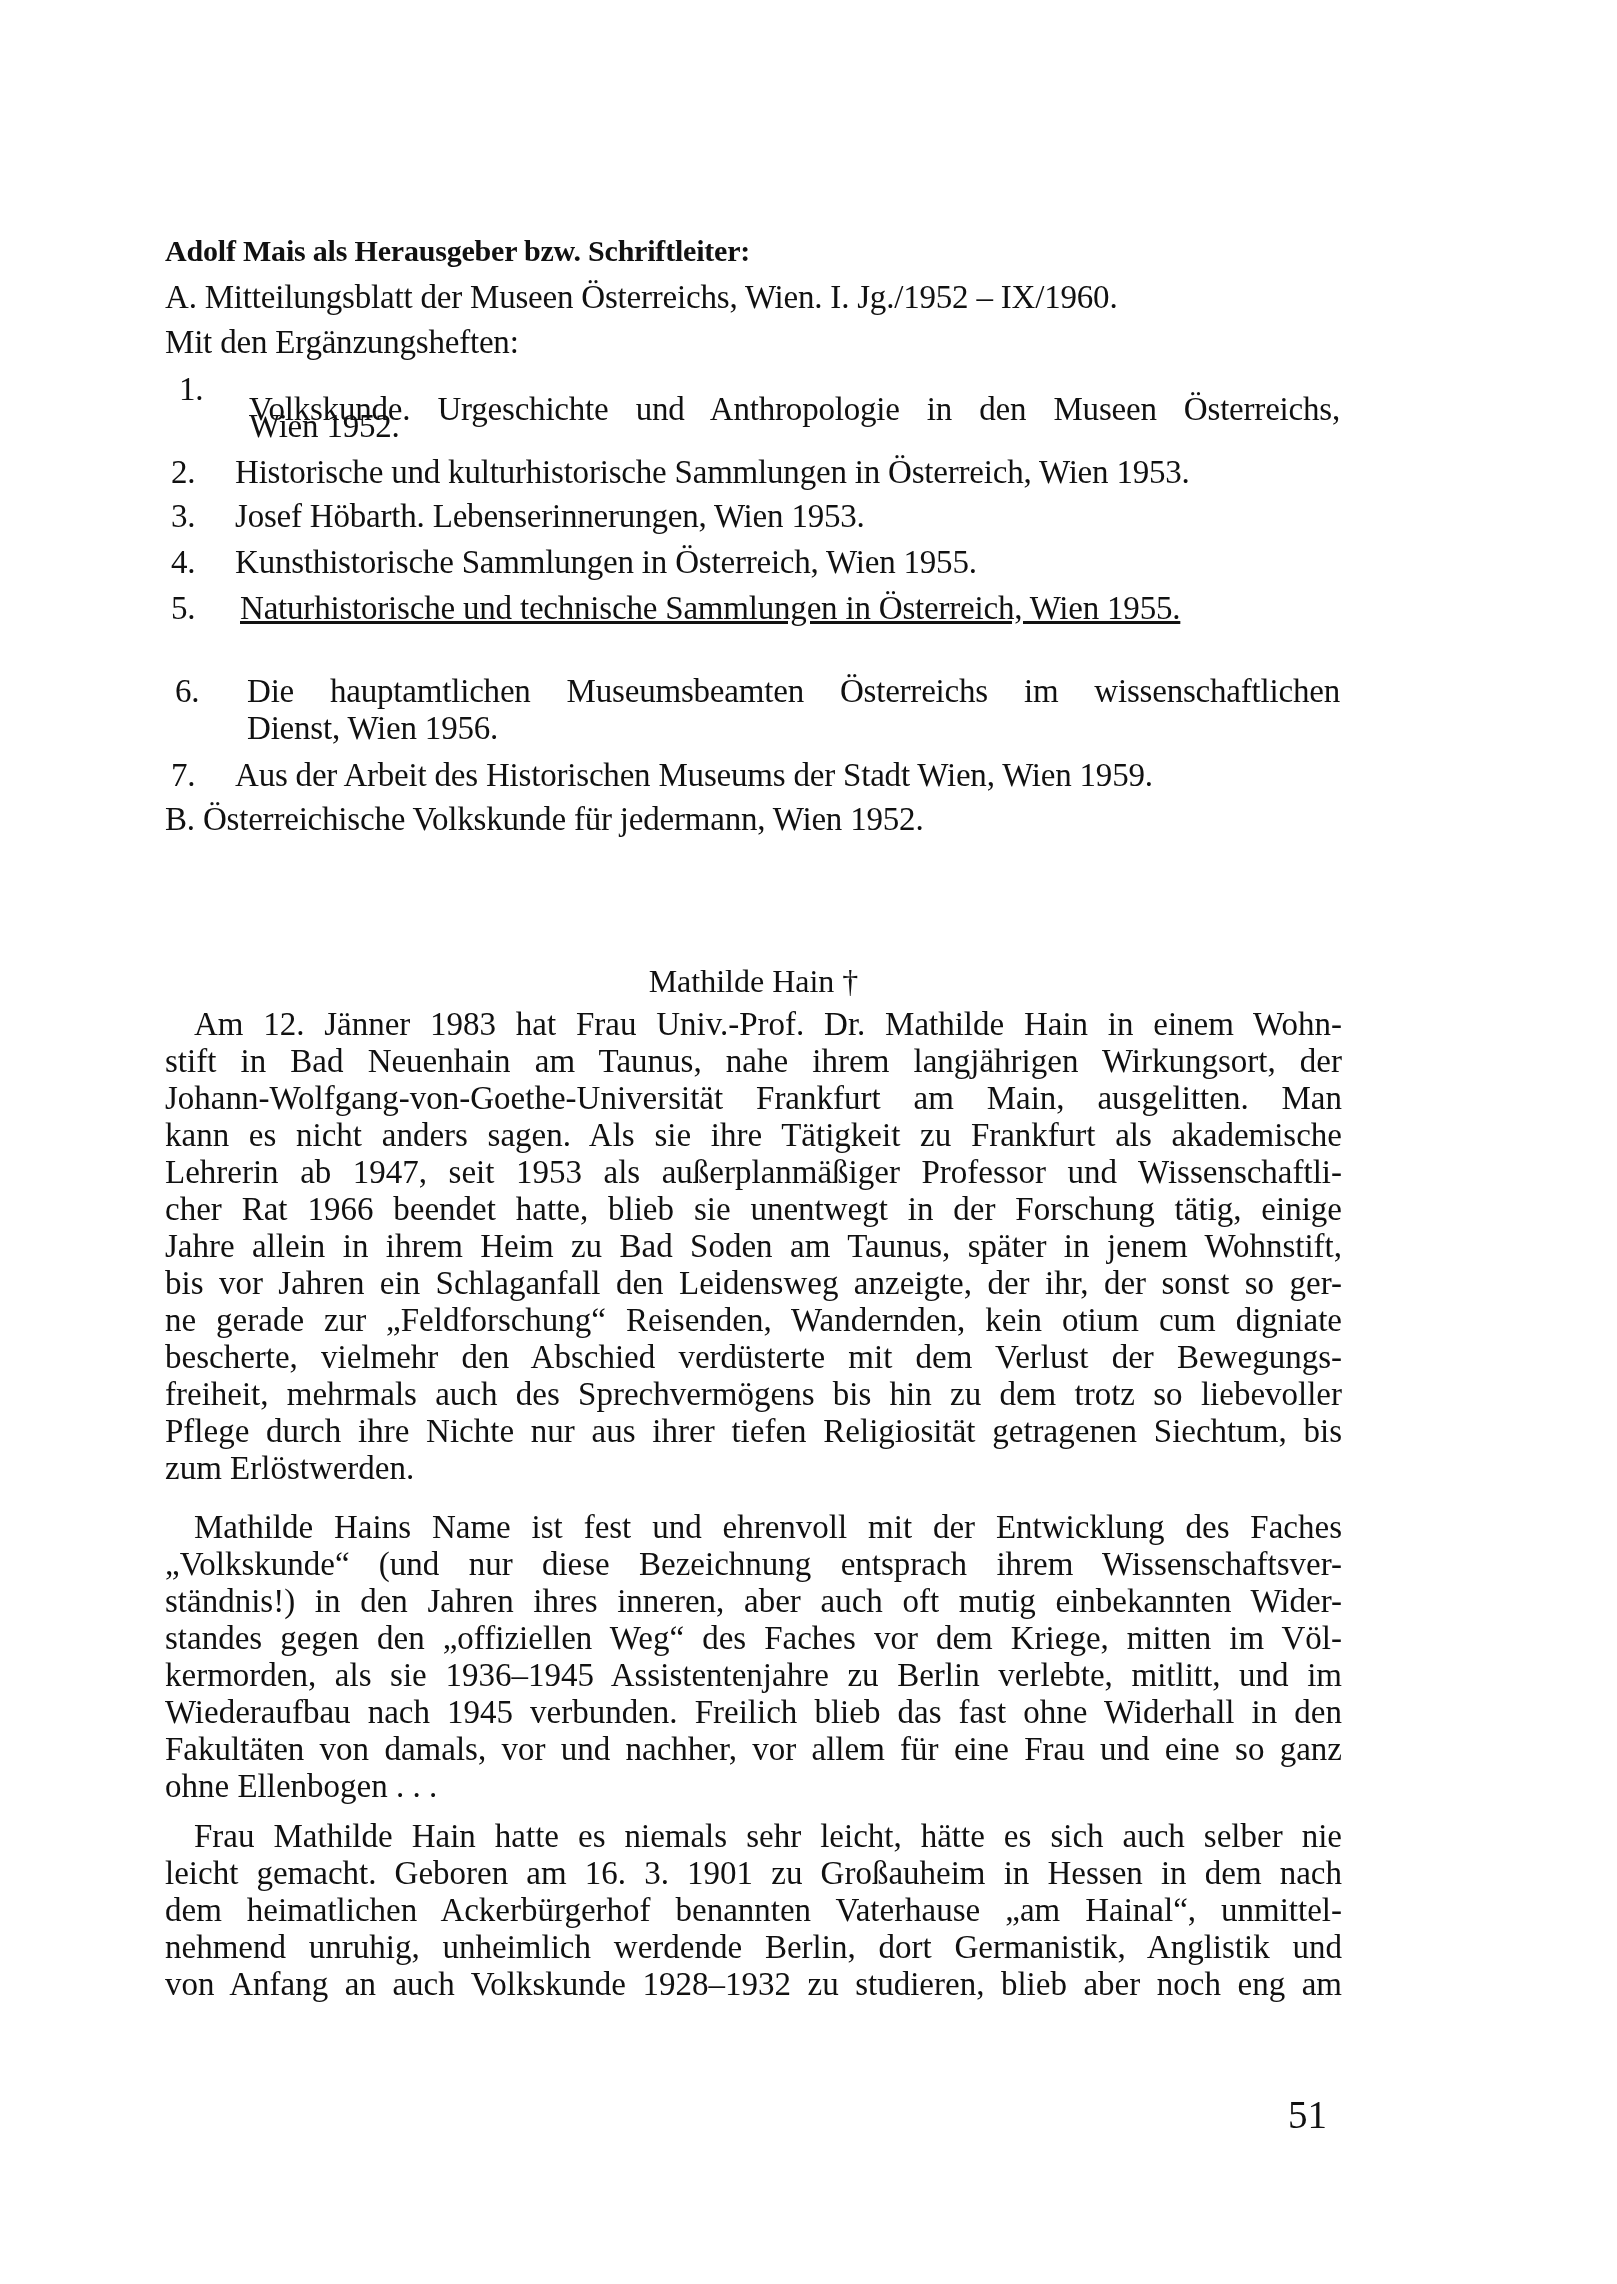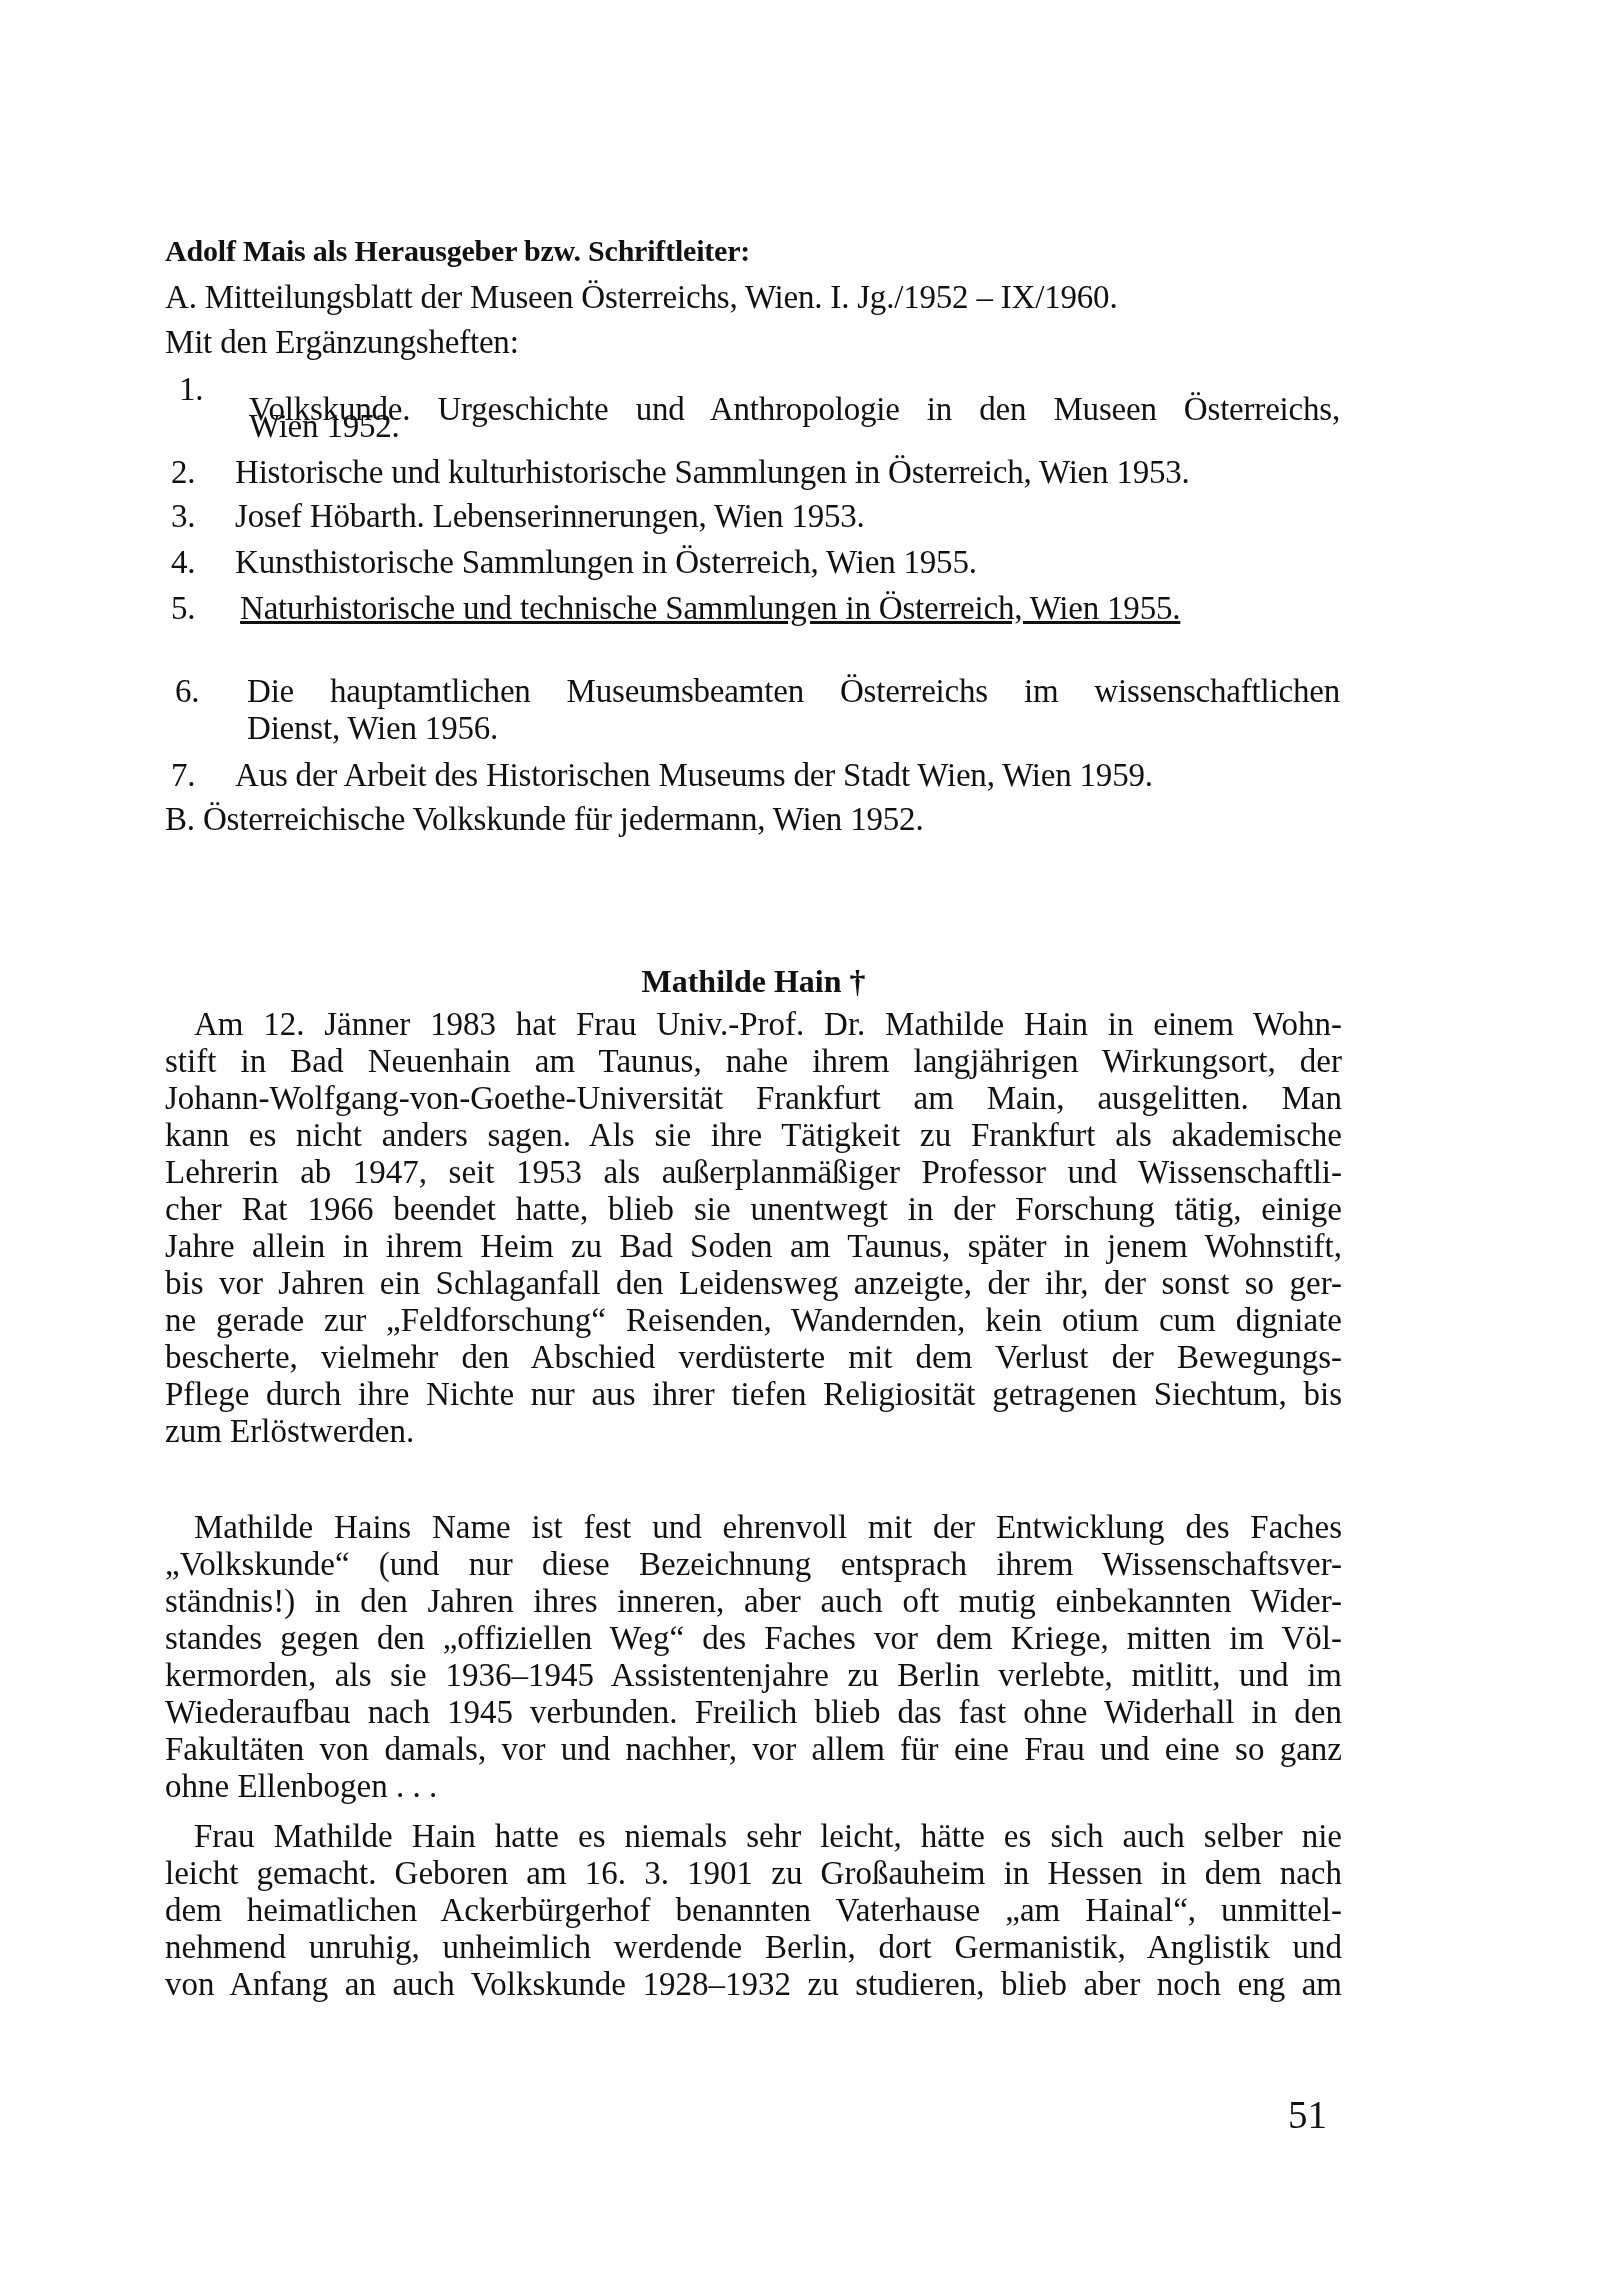--- a/index.html
+++ b/index.html
@@ -57,7 +57,7 @@
     width: 1507px;
     text-align: center;
     font-size: 32px;
-    font-weight: bold;
+    font-weight: normal;
     line-height: 39px;
   }
   .page-number {

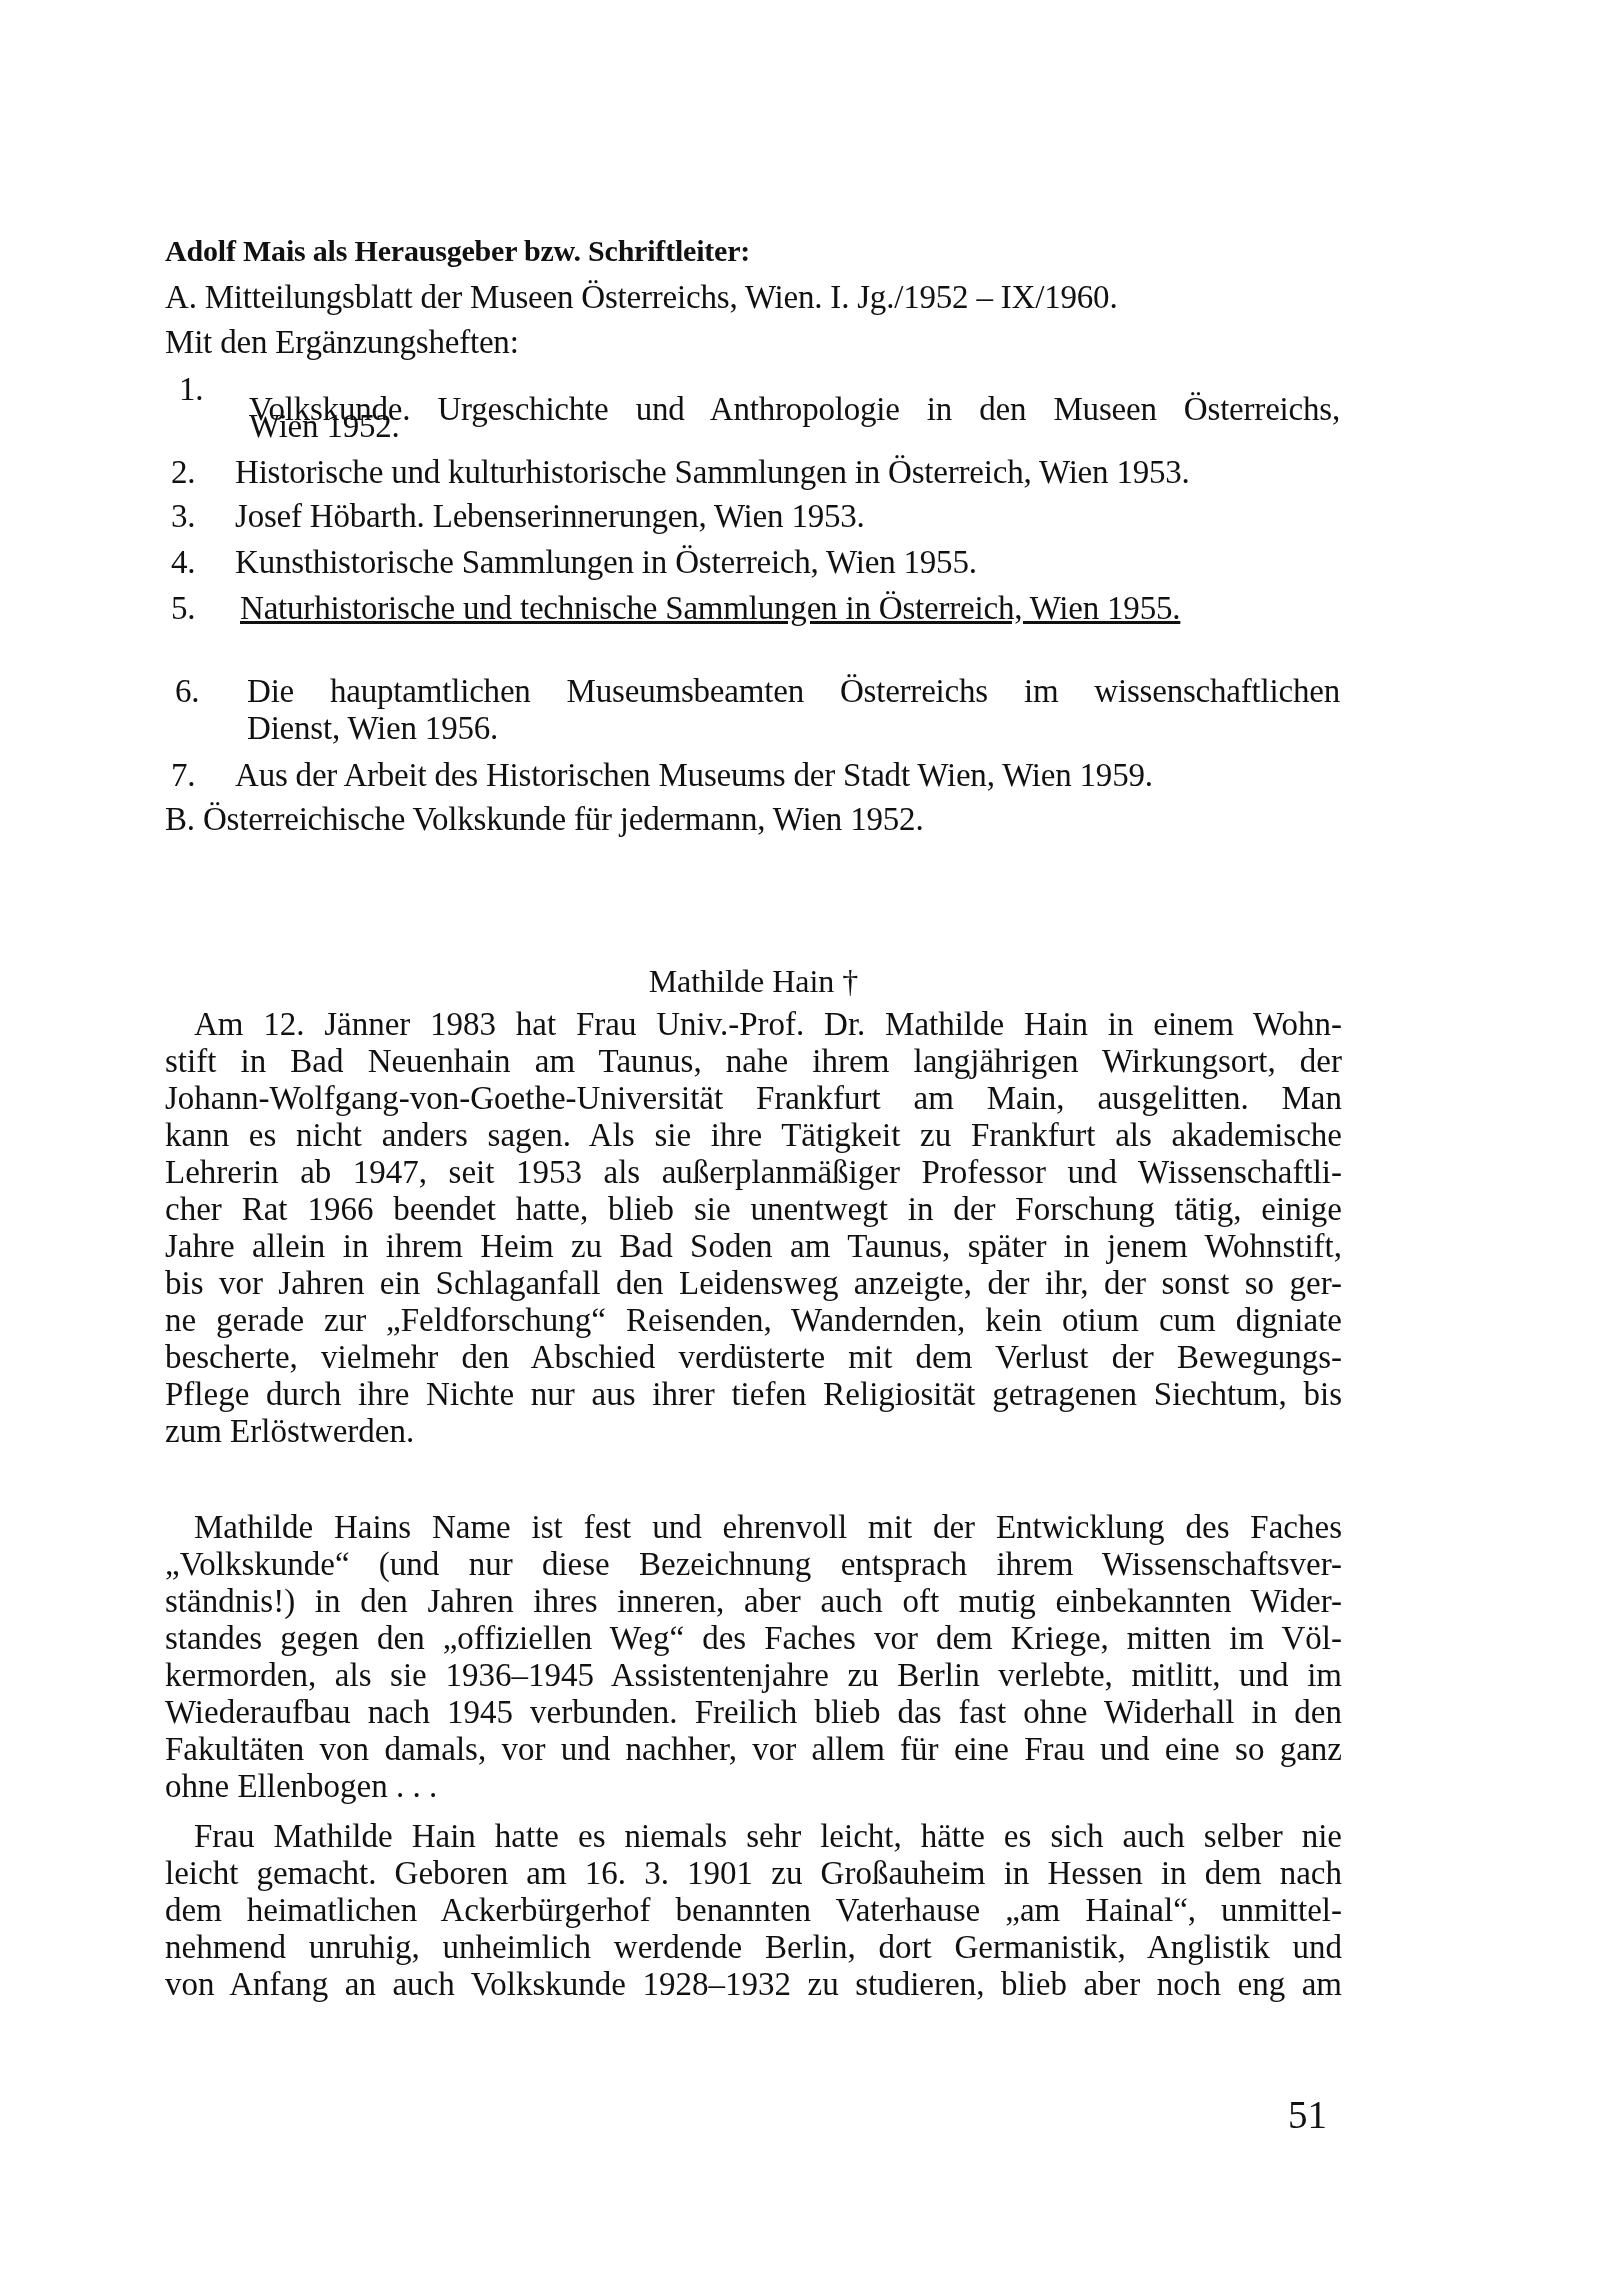--- a/index.html
+++ b/index.html
@@ -117,6 +117,7 @@
     <span class="jline">bis vor Jahren ein Schlaganfall den Leidensweg anzeigte, der ihr, der sonst so ger-</span>
     <span class="jline">ne gerade zur „Feldforschung“ Reisenden, Wandernden, kein otium cum digniate</span>
     <span class="jline">bescherte, vielmehr den Abschied verdüsterte mit dem Verlust der Bewegungs-</span>
+    <span class="jline">freiheit, mehrmals auch des Sprechvermögens bis hin zu dem trotz so liebevoller</span>
     <span class="jline">Pflege durch ihre Nichte nur aus ihrer tiefen Religiosität getragenen Siechtum, bis</span>
     <span class="jline last">zum Erlöstwerden.</span>
   </div>

